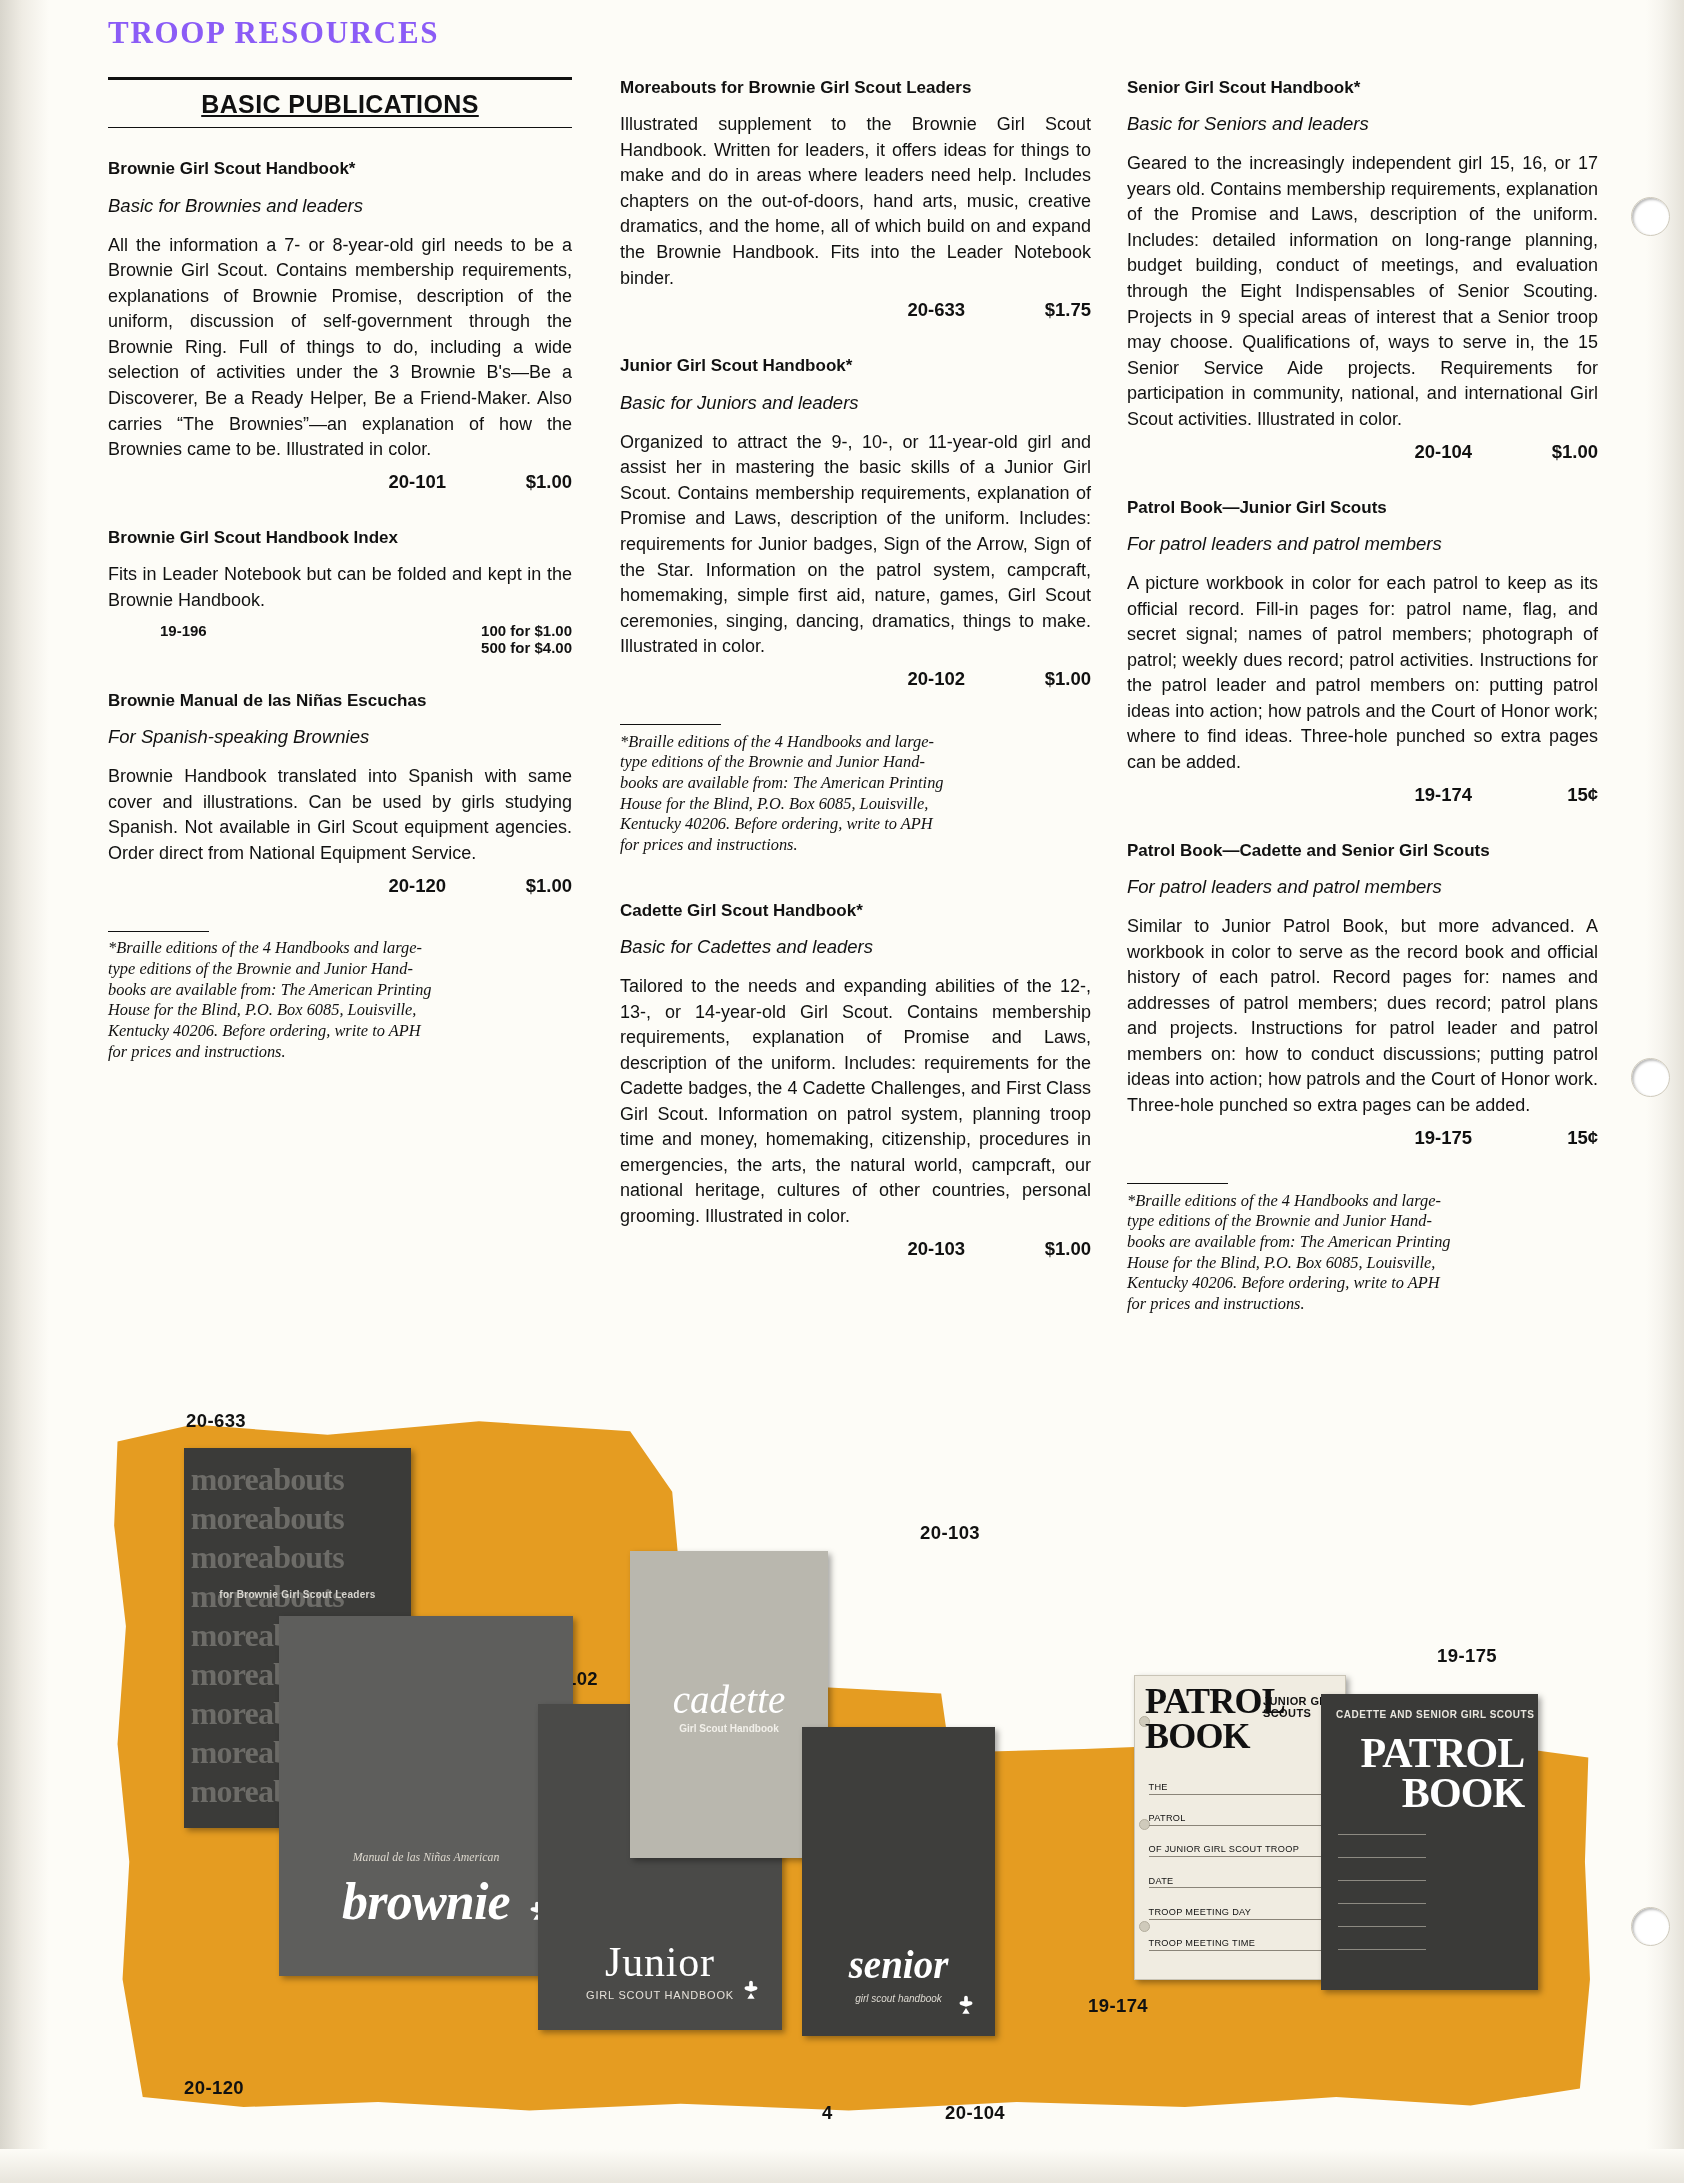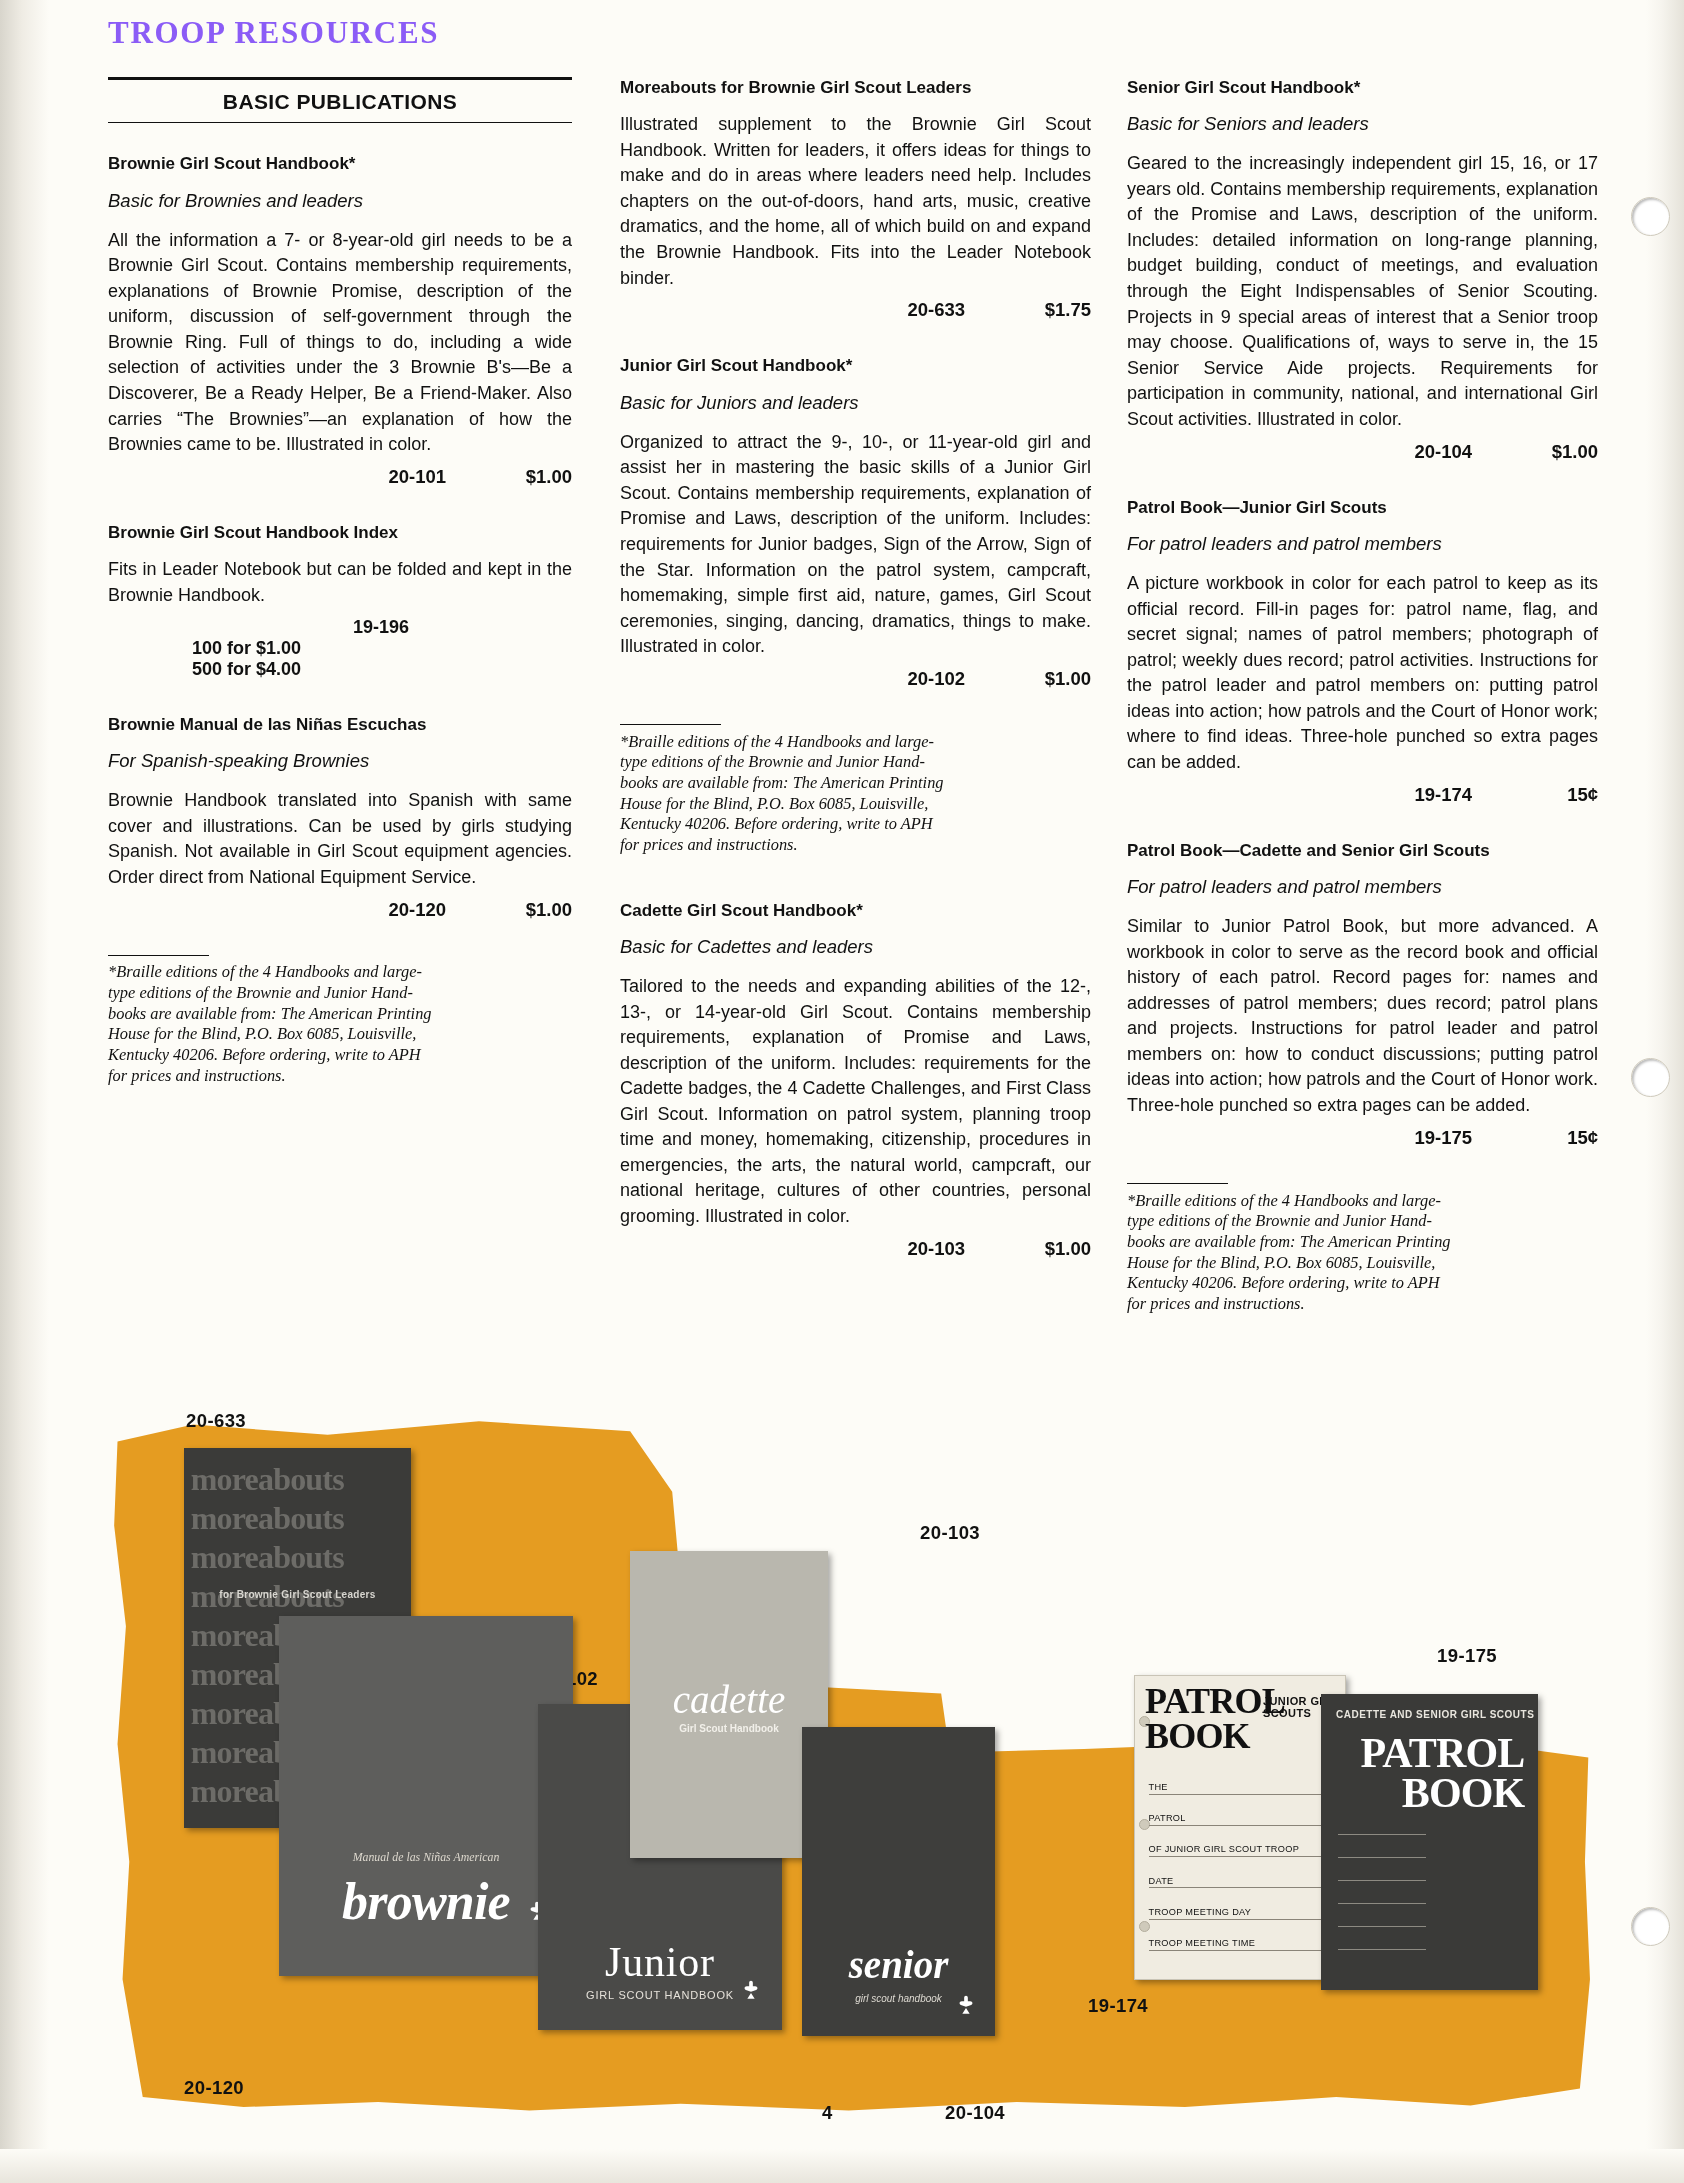--- a/index.html
+++ b/index.html
@@ -69,10 +69,11 @@
   }
   .basic-pubs-title {
     text-align: center;
-    font-size: 21px;
+    font-size: 25px;
     font-weight: bold;
     letter-spacing: 0.4px;
     padding: 10px 0 8.4px 0;
+    text-decoration: underline;
   }
   .rule-thin {
     border-top: 1.7px solid #111;

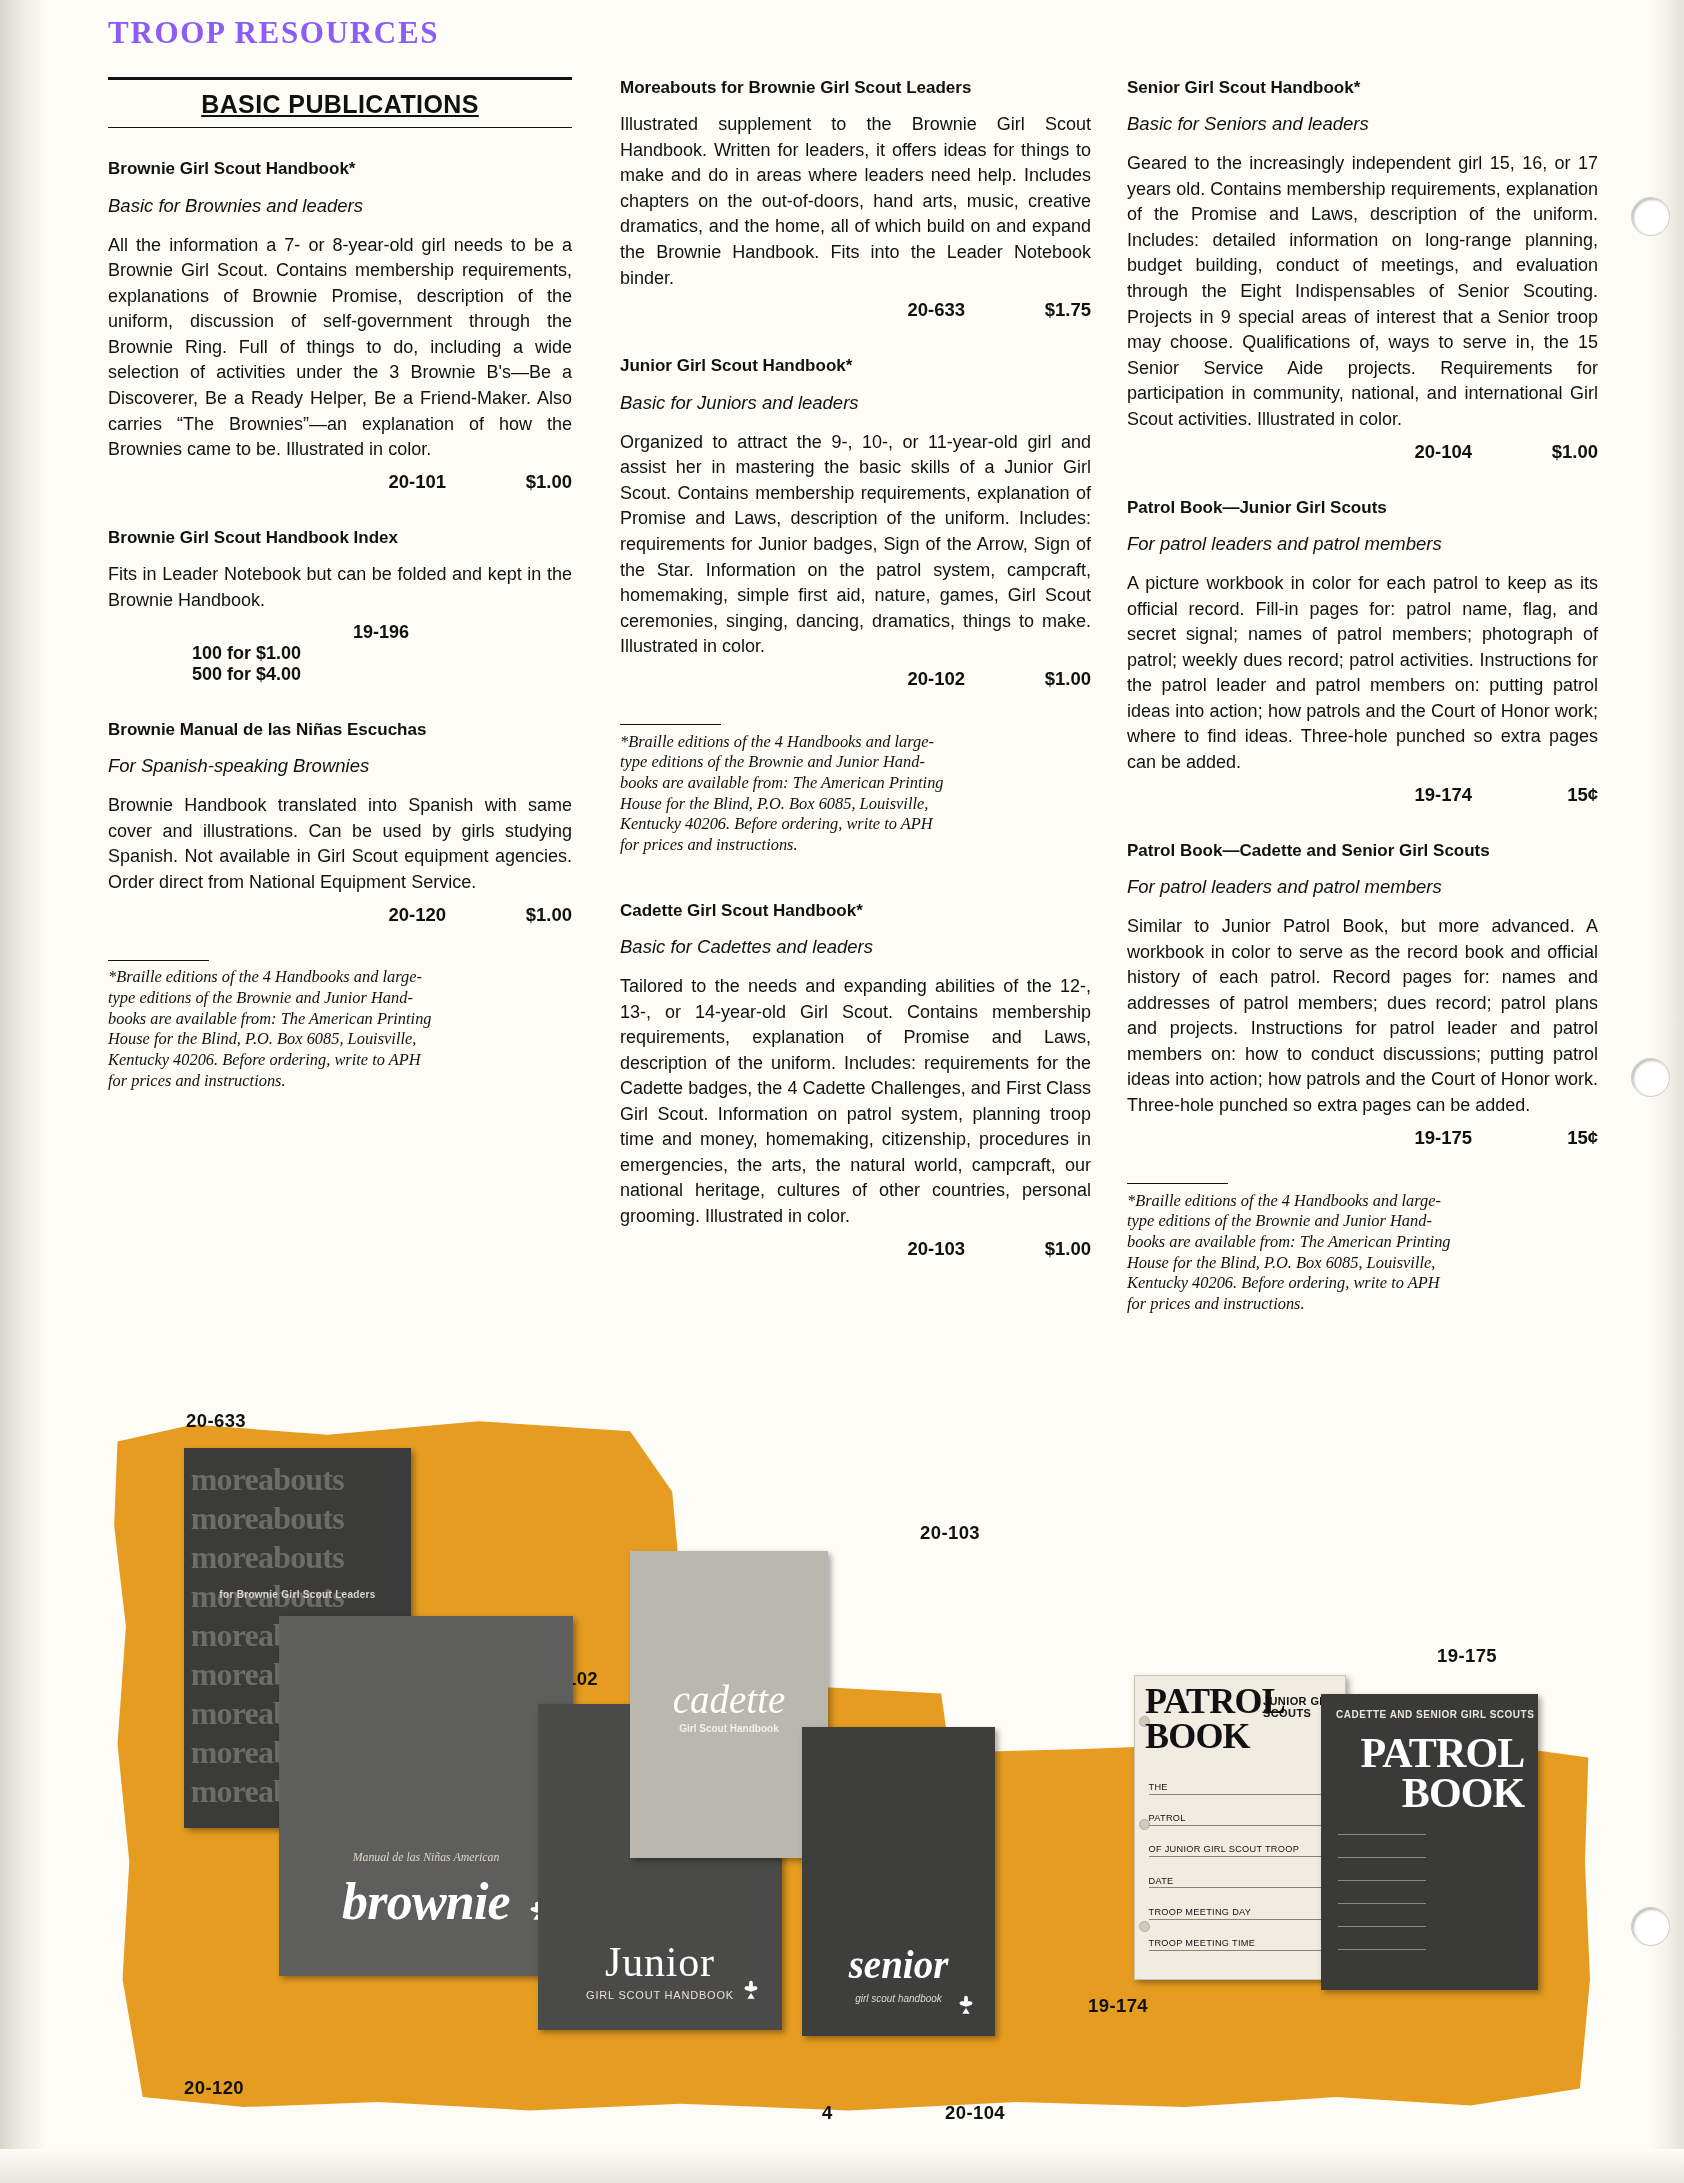--- a/index.html
+++ b/index.html
@@ -120,10 +120,9 @@
   }
   .price-two-row {
     display: flex;
-    font-size: 18px;
+    font-size: 15px;
     font-weight: bold;
     justify-content: space-between;
-    flex-direction: column;
   }
   .price-two-row .code {
     width: 219px;

